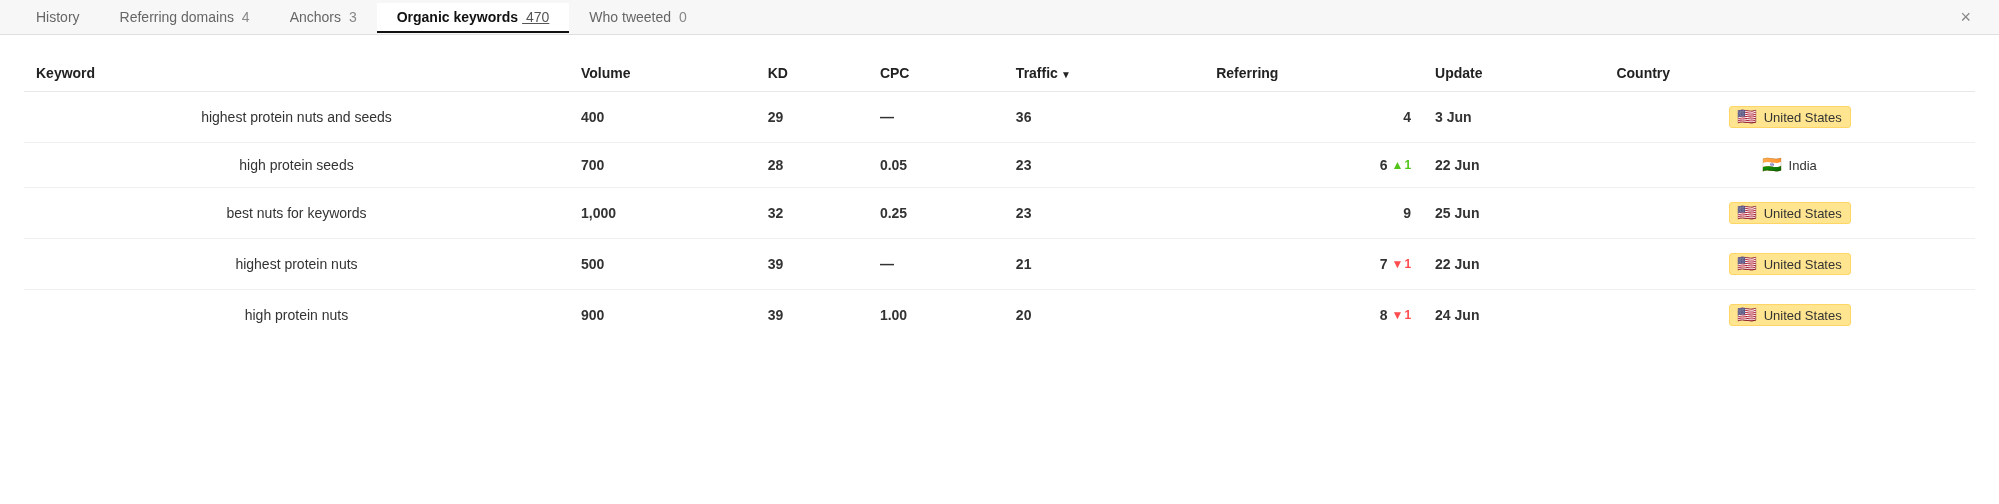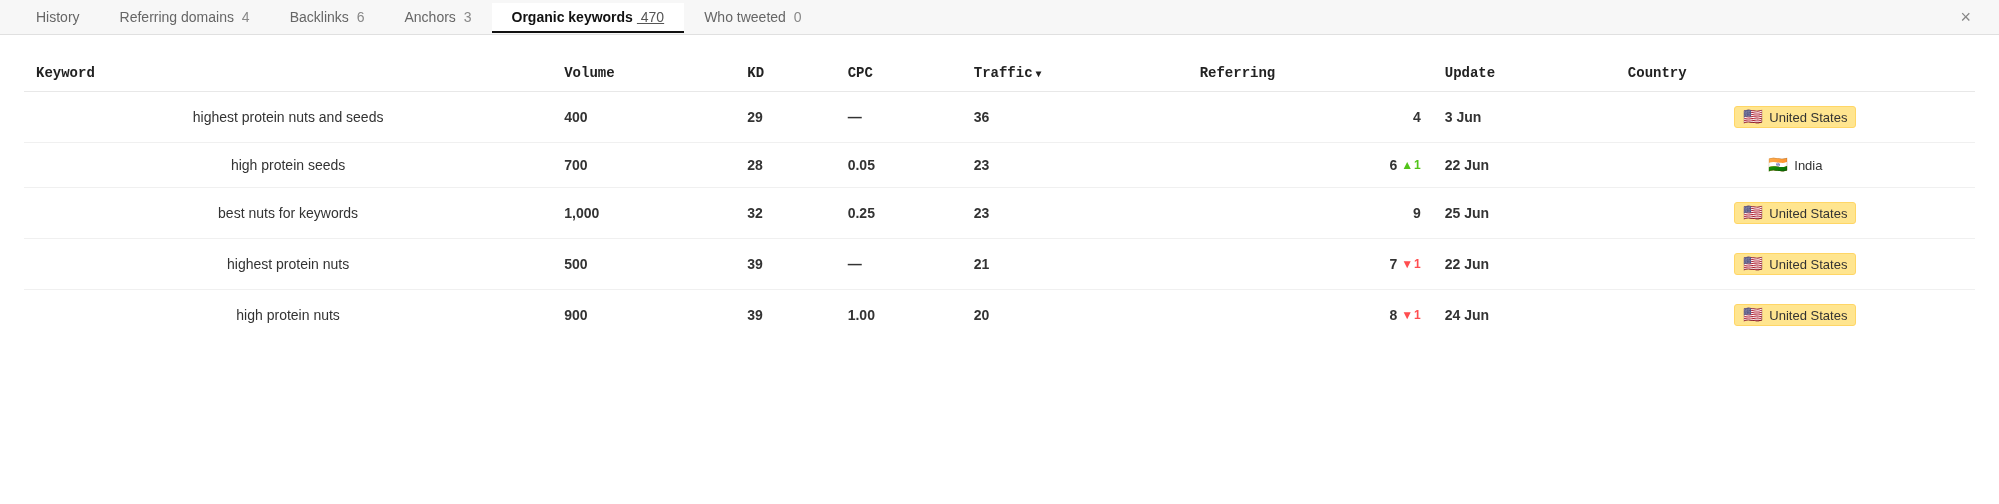--- a/index.html
+++ b/index.html
@@ -162,7 +162,6 @@
 
   <div class="tab-item"><span>History</span></div>
     <div class="tab-item"><span>Referring domains</span><span class="tab-count"> 4</span></div>
-    <div class="tab-item"><span>Backlinks</span><span class="tab-count"> 6</span></div>
     <div class="tab-item"><span>Anchors</span><span class="tab-count"> 3</span></div>
     <div class="tab-item active"><span>Organic keywords</span><span class="tab-count"> 470</span></div>
     <div class="tab-item"><span>Who tweeted</span><span class="tab-count"> 0</span></div>

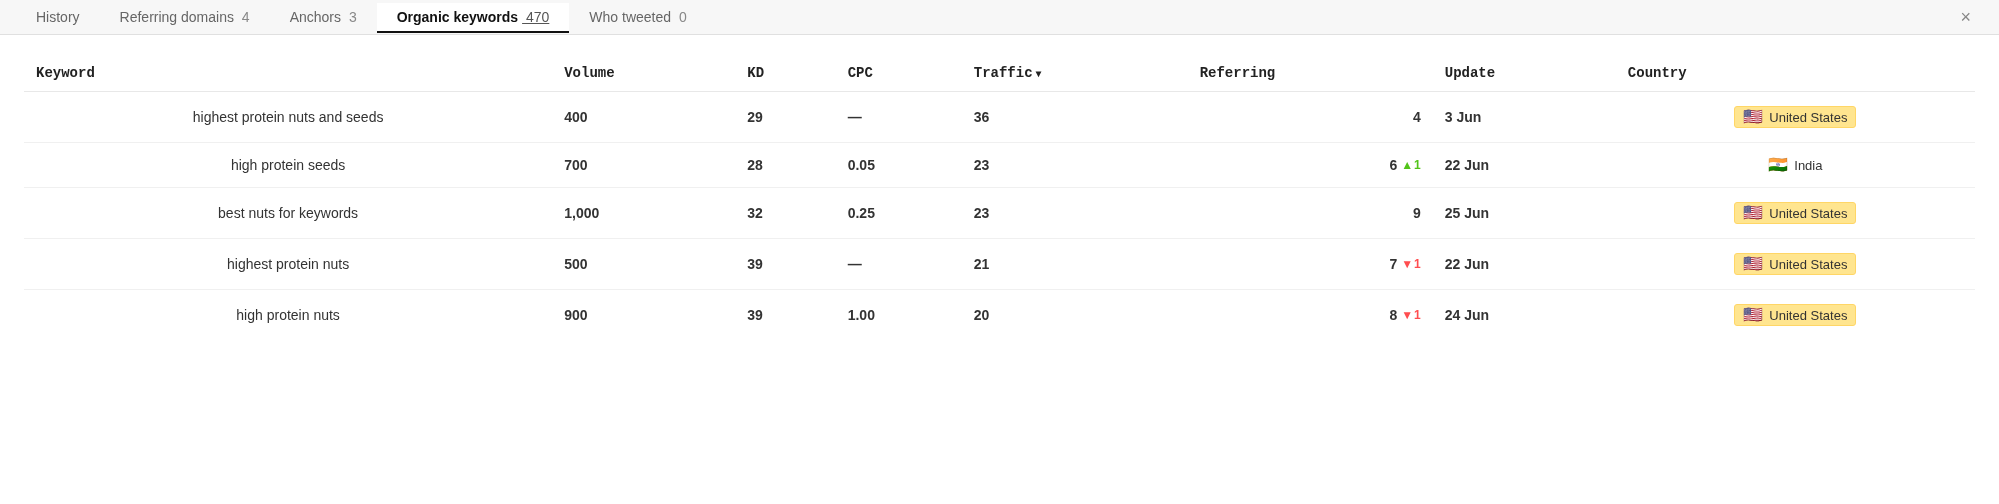--- a/index.html
+++ b/index.html
@@ -72,7 +72,6 @@
       color: #222;
       font-size: 14px;
       border-bottom: 1px solid #e8e8e8;
-      font-family: Liberation Mono, monospace;
     }
 
     thead tr th.align-right {

